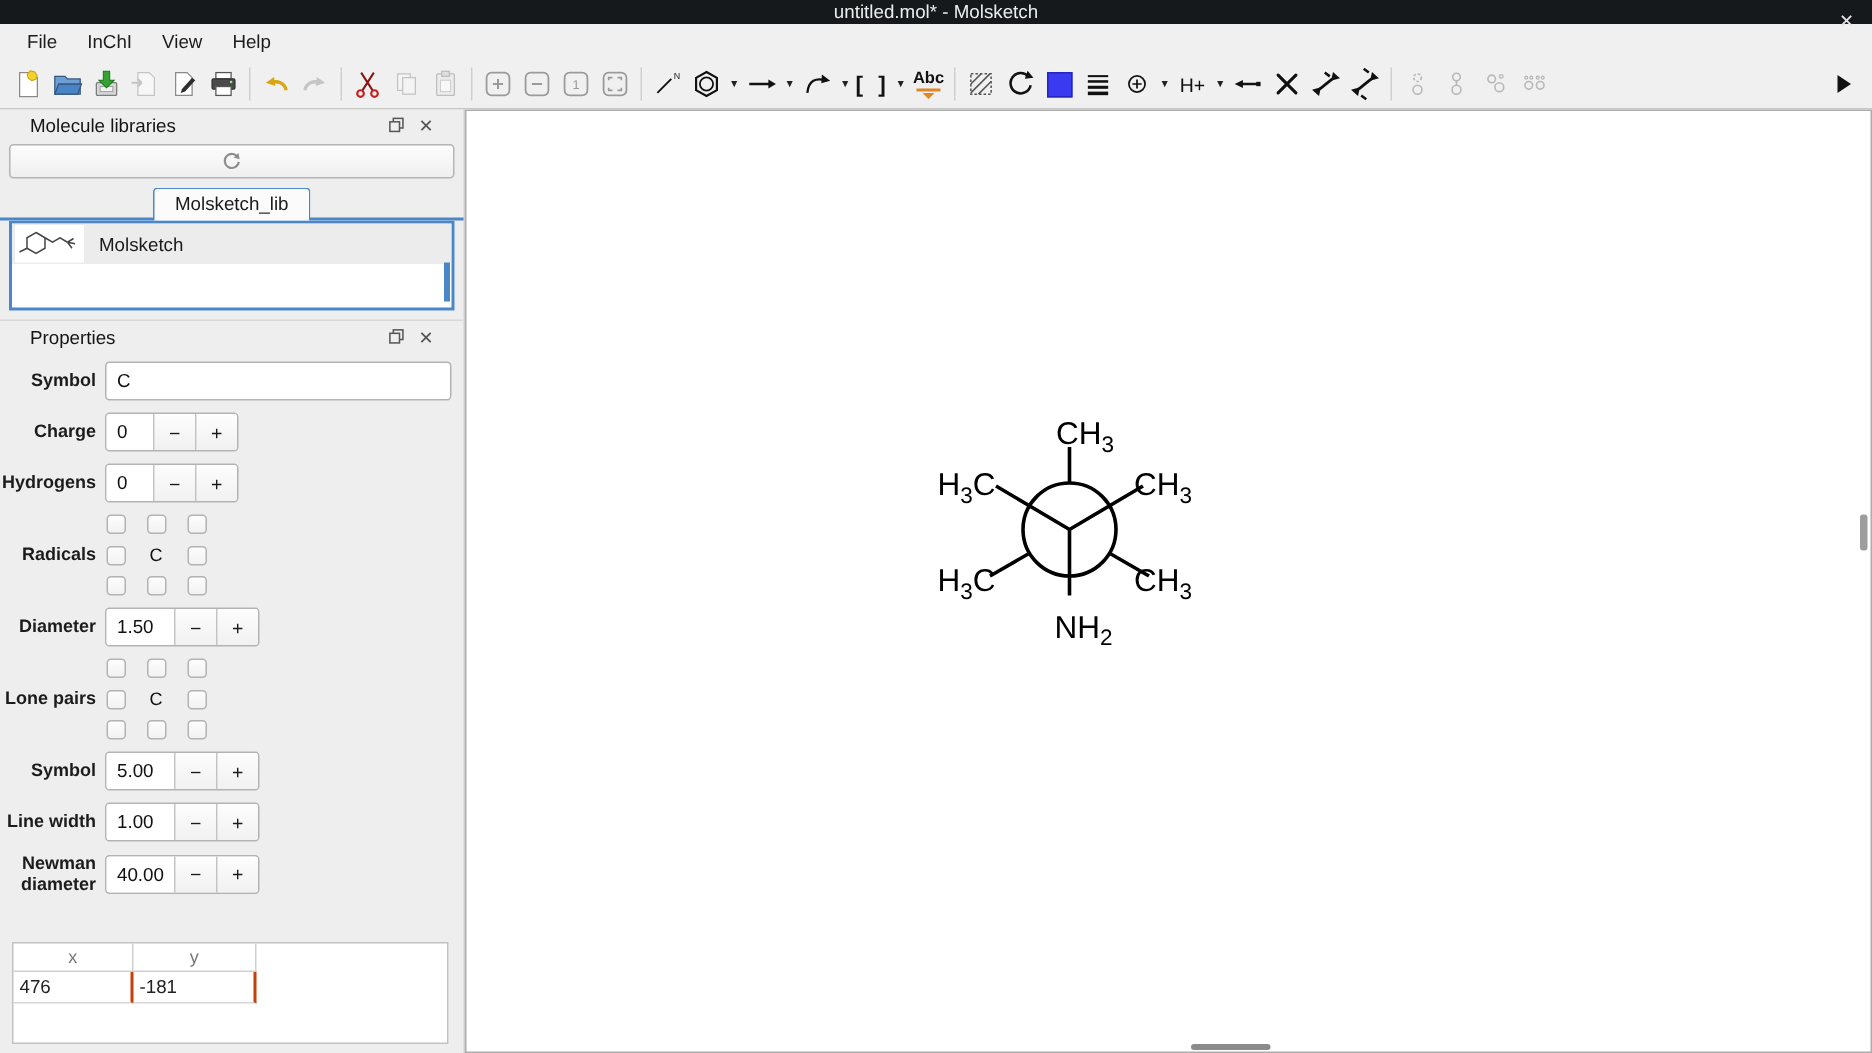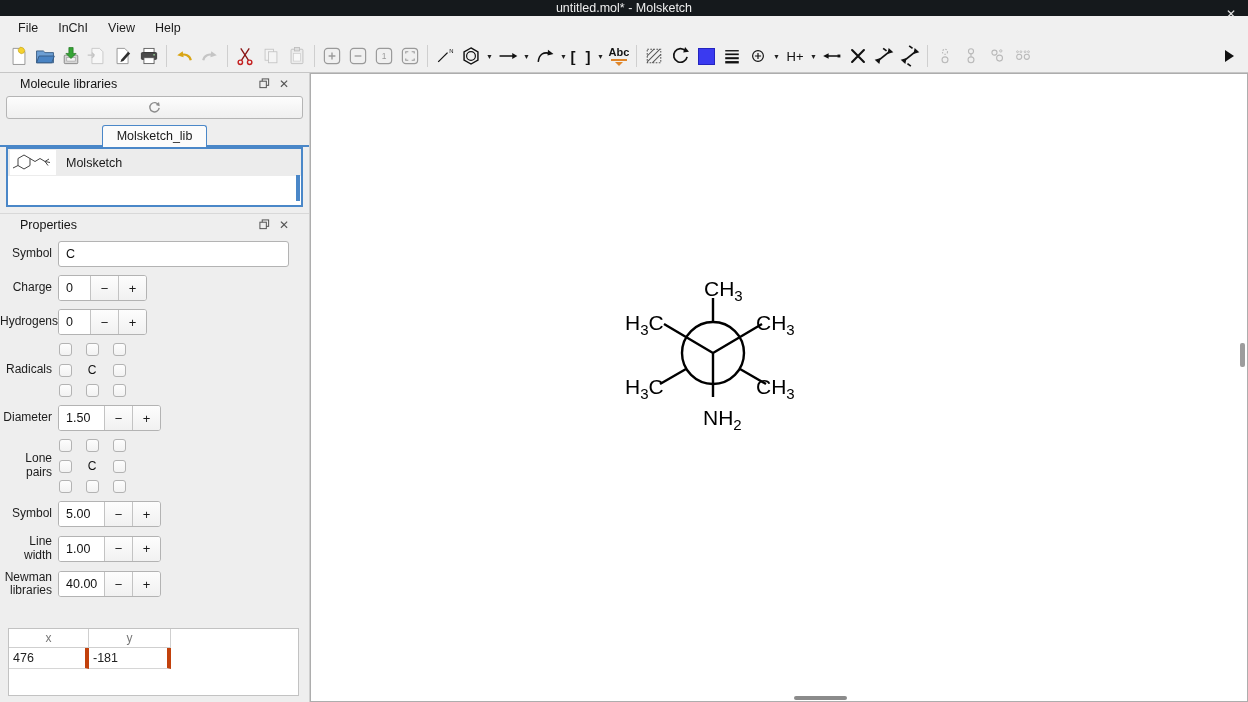--- a/index.html
+++ b/index.html
@@ -57,7 +57,7 @@
   .prop-body { padding:6px 0 0 0; }
   .prow { display:flex; align-items:center; margin:0 0 8px 0; }
   .prow.grid-row { align-items:center; }
-  .plabel { width:52px; text-align:right; font-size:12px; color:#1c1c1c; margin-right:6px; flex:none; line-height:1.15; }
+  .plabel { width:64px; text-align:right; font-size:12px; color:#1c1c1c; margin-right:6px; flex:none; line-height:1.15;font-weight:bold; }
   .txt-input { width:231px; height:26px; border:1px solid #b3b3b3; border-radius:3px; background:#fff;
                font-size:12.5px; color:#111; padding:0 7px; display:flex; align-items:center; }
   .spin { display:inline-flex; border:1px solid #b3b3b3; border-radius:3px; overflow:hidden; height:26px; background:#fff; }

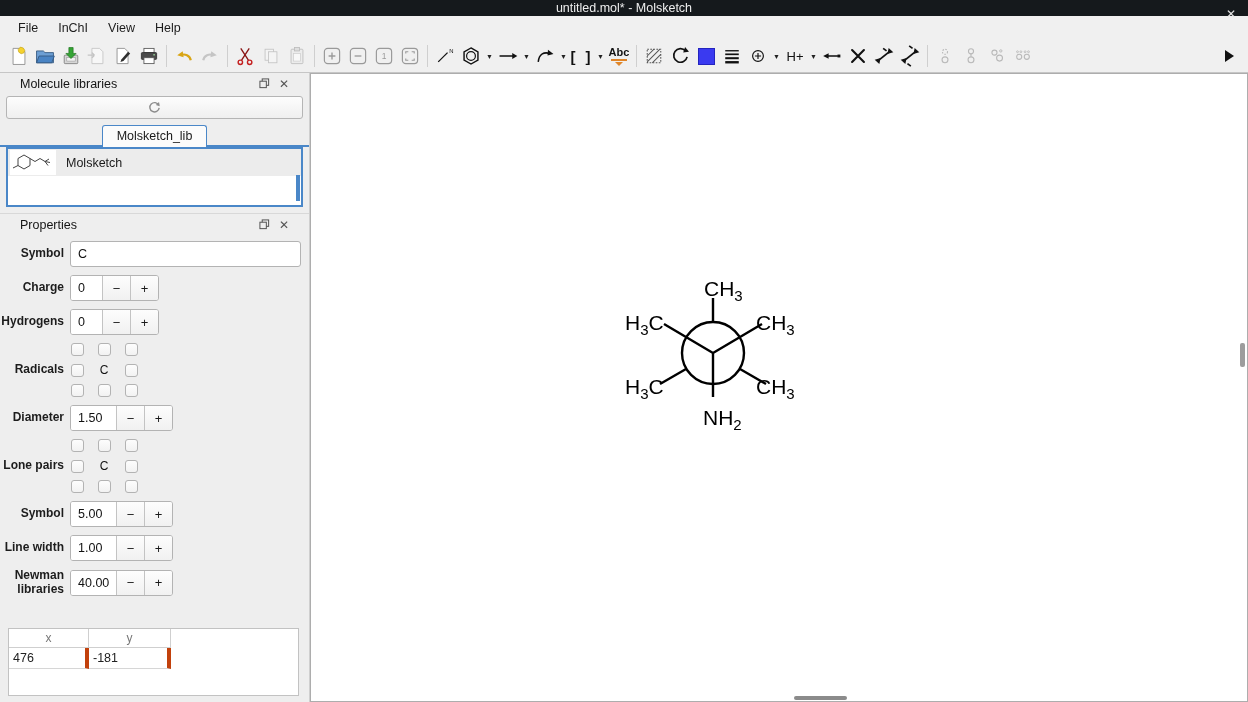--- a/index.html
+++ b/index.html
@@ -472,7 +472,7 @@
             </span>
           </div>
           <div class="prow">
-            <span class="plabel">Newman libraries</span>
+            <span class="plabel">Newman diameter</span>
             <span class="spin">
               <span class="val w-md">40.00</span>
               <span class="btn">−</span>

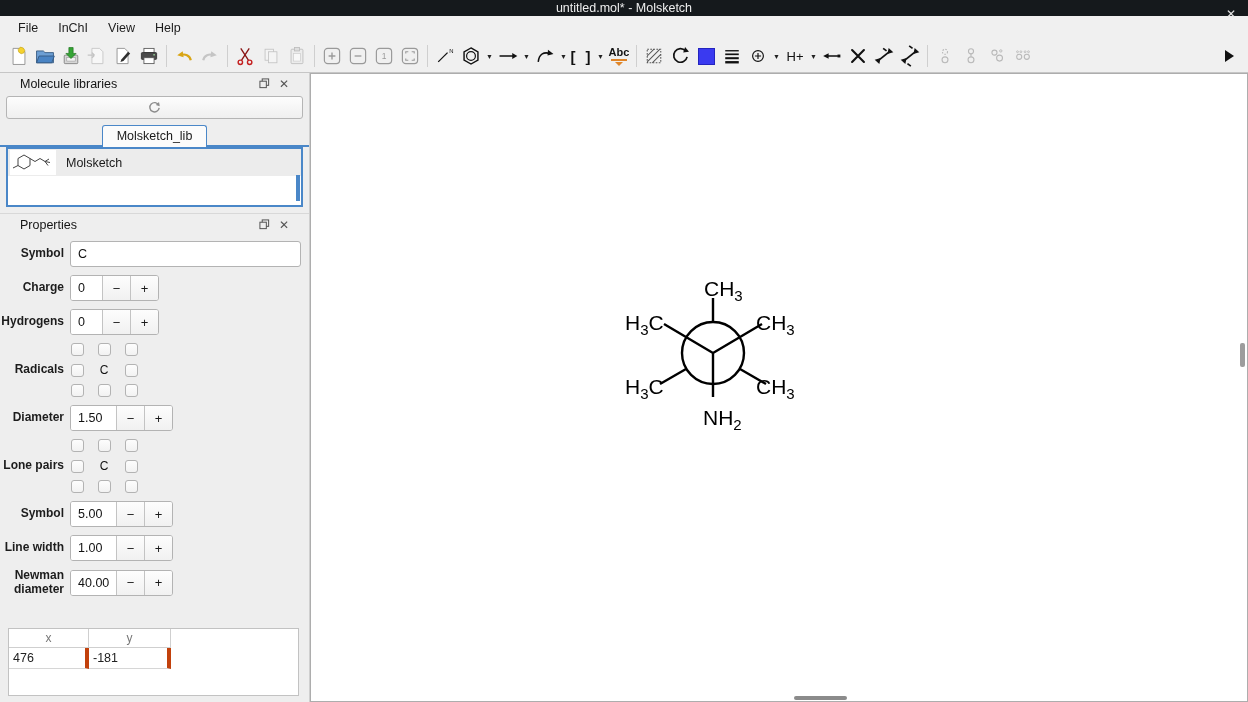--- a/index.html
+++ b/index.html
@@ -76,7 +76,7 @@
                 display:flex; align-items:center; justify-content:center; font-size:12px; color:#777; }
   .coords .hc.c2 { width:82px; }
   .coords .drow { display:flex; }
-  .coords .dc { width:80px; height:21px; border-right:4px solid #c2410c; border-bottom:1px solid #d6d6d6;
+  .coords .dc { width:80px; height:21px; border-right:2px solid #c2410c; border-bottom:1px solid #d6d6d6;
                 font-size:12.5px; color:#222; padding-left:4px; display:flex; align-items:center; }
   .coords .dc.c2 { width:82px; }
 

